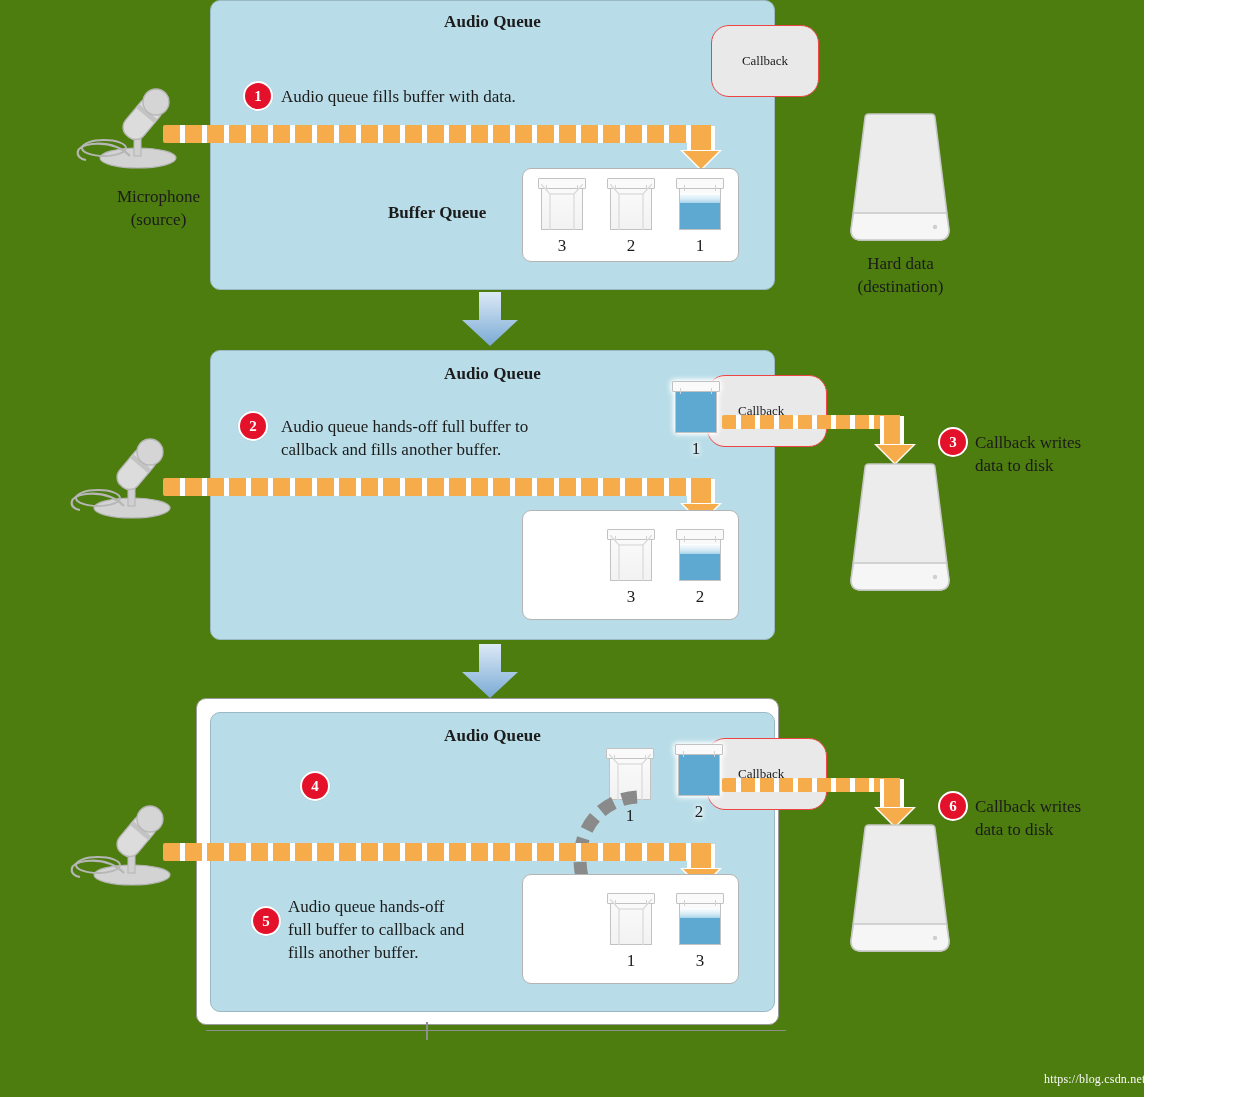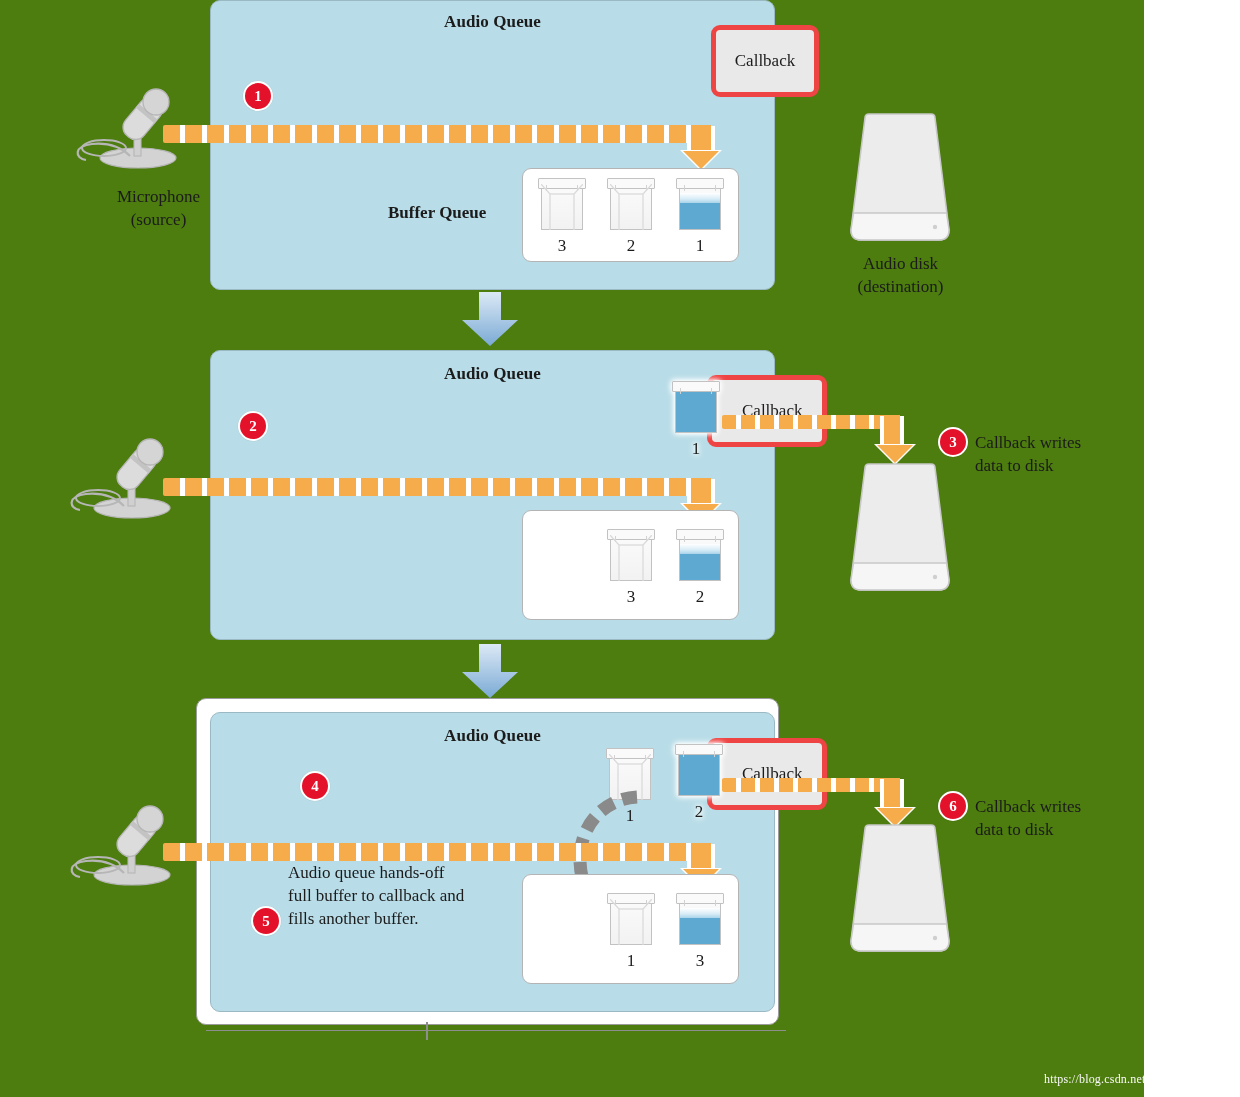--- a/index.html
+++ b/index.html
@@ -125,11 +125,11 @@
   .callback{
     position:absolute;
     background:#e9e9e9;
-    border:5px solid #ef4444;
-    border-radius:9px;
+    border:1px solid #ef4444;
+    border-radius:18px;
     box-sizing:border-box;
     display:flex;align-items:center;justify-content:center;
-    font-size:17px;color:#1b1b1b;
+    font-size:13px;color:#1b1b1b;
   }
   .callback.cb-inline{justify-content:flex-start;padding-left:30px;}
 

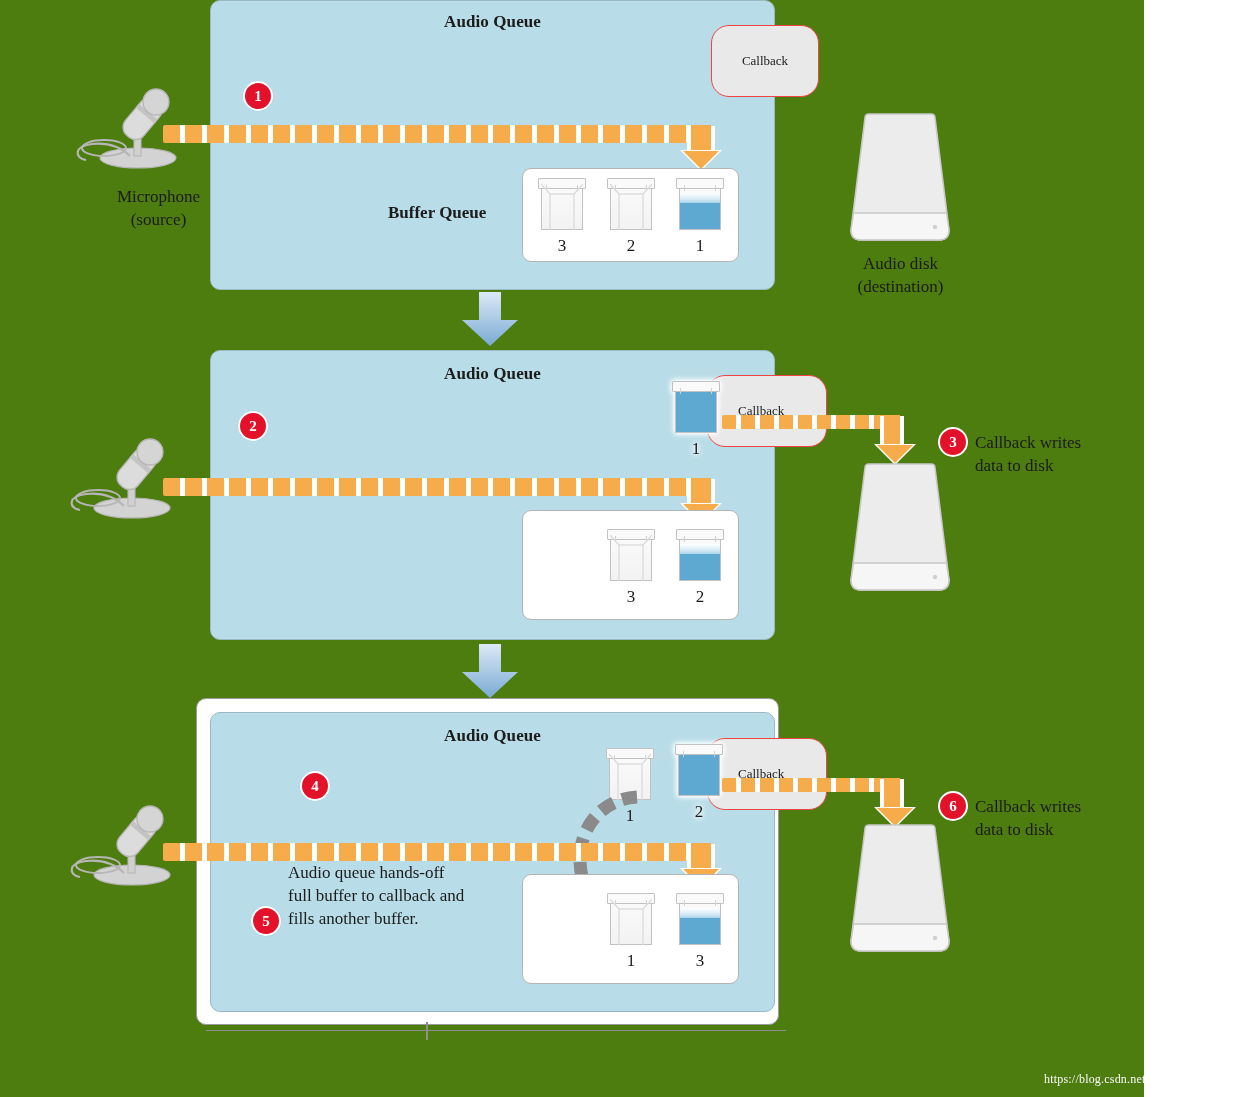--- a/index.html
+++ b/index.html
@@ -210,6 +210,7 @@
   <div class="panel-title" style="left:210px;top:12px;width:565px;">Audio Queue</div>
 
   <div class="step" style="left:243px;top:81px;">1</div>
+  <div class="step-text" style="left:281px;top:85px;width:440px;">Audio queue fills buffer with data.</div>
 
   <div class="callback" style="left:711px;top:25px;width:108px;height:72px;">Callback</div>
 

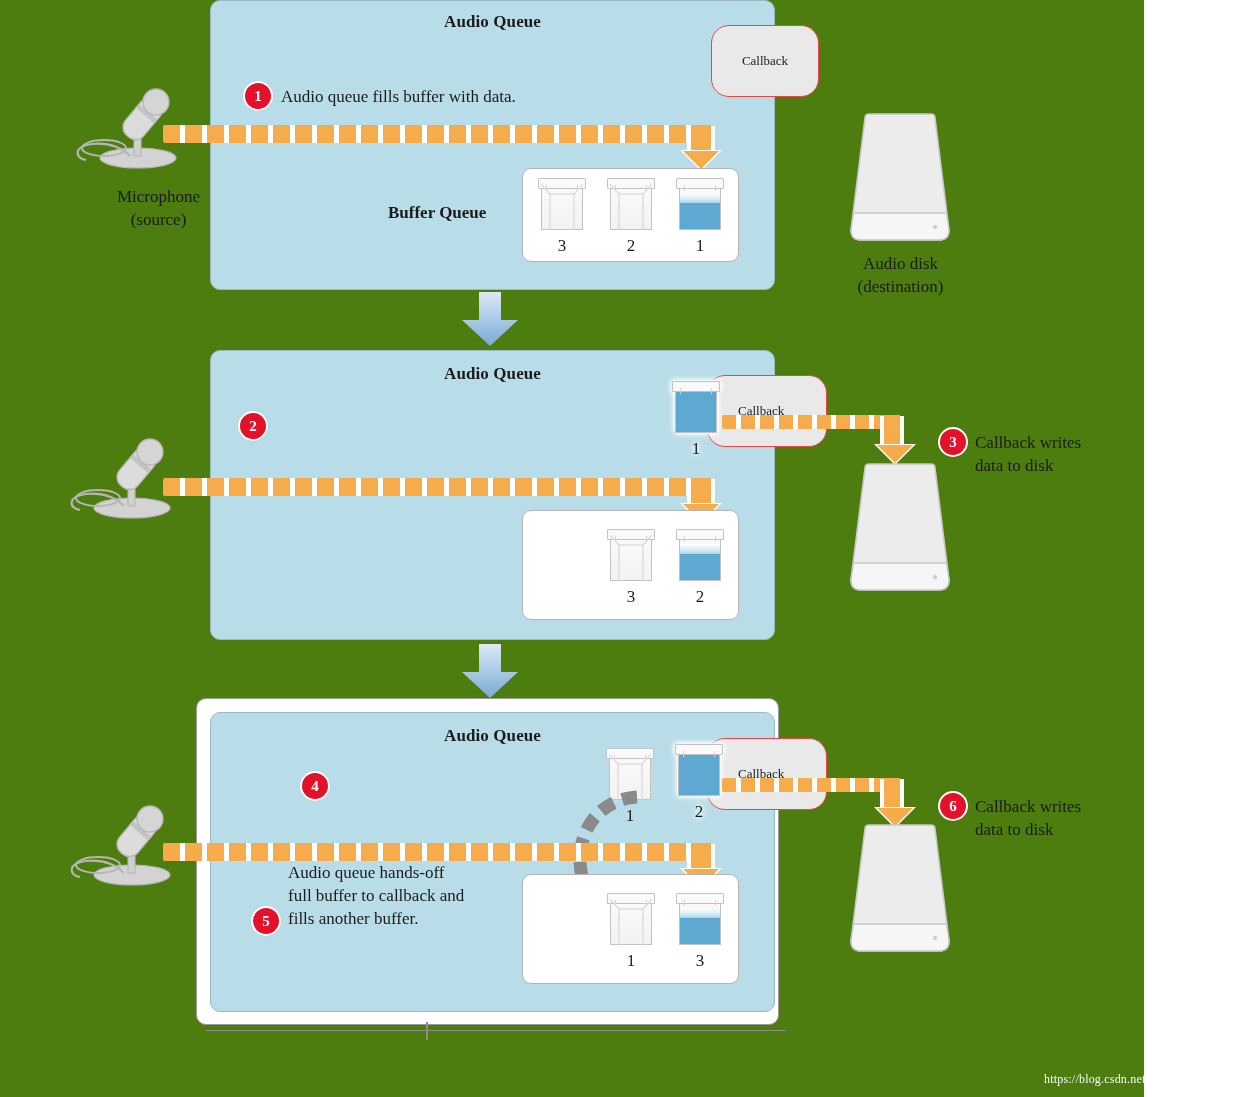--- a/index.html
+++ b/index.html
@@ -276,7 +276,7 @@
     <path d="M8.6 101 L101.5 101 L104 118 Q104 128 94 128 L16 128 Q6 128 6 118 Z" fill="#f6f6f6" stroke="#c8c8c8" stroke-width="1.3"></path>
     <circle cx="90" cy="115" r="2.2" fill="#cfcfcf"></circle>
   </svg>
-  <div class="device-label" style="left:818px;top:252px;width:165px;">Audio disk
+  <div class="device-label" style="left:818px;top:252px;width:165px;">Hard data
 (destination)</div>
 
   <svg class="bluearrow" style="left:460px;top:292px;" width="60" height="56" viewBox="0 0 60 56">

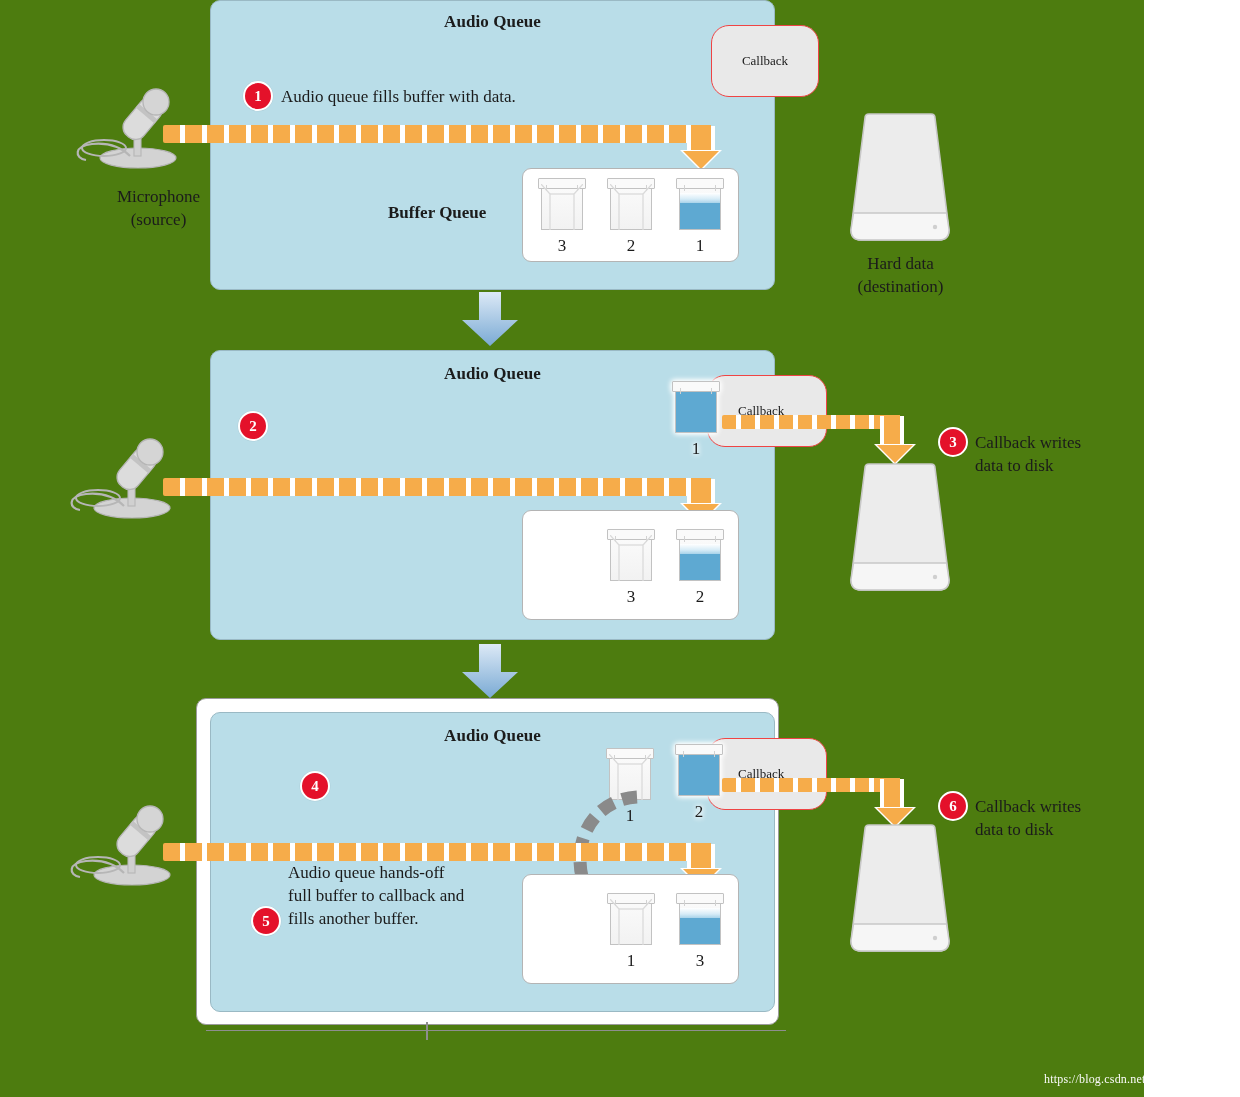--- a/index.html
+++ b/index.html
@@ -293,6 +293,8 @@
   <div class="panel-title" style="left:210px;top:364px;width:565px;">Audio Queue</div>
 
   <div class="step" style="left:238px;top:411px;">2</div>
+  <div class="step-text" style="left:281px;top:415px;width:420px;">Audio queue hands-off full buffer to
+callback and fills another buffer.</div>
 
   <div class="callback cb-inline" style="left:707px;top:375px;width:120px;height:72px;">Callback</div>
   <div class="buffer handoff" style="left:672px;top:379px;">

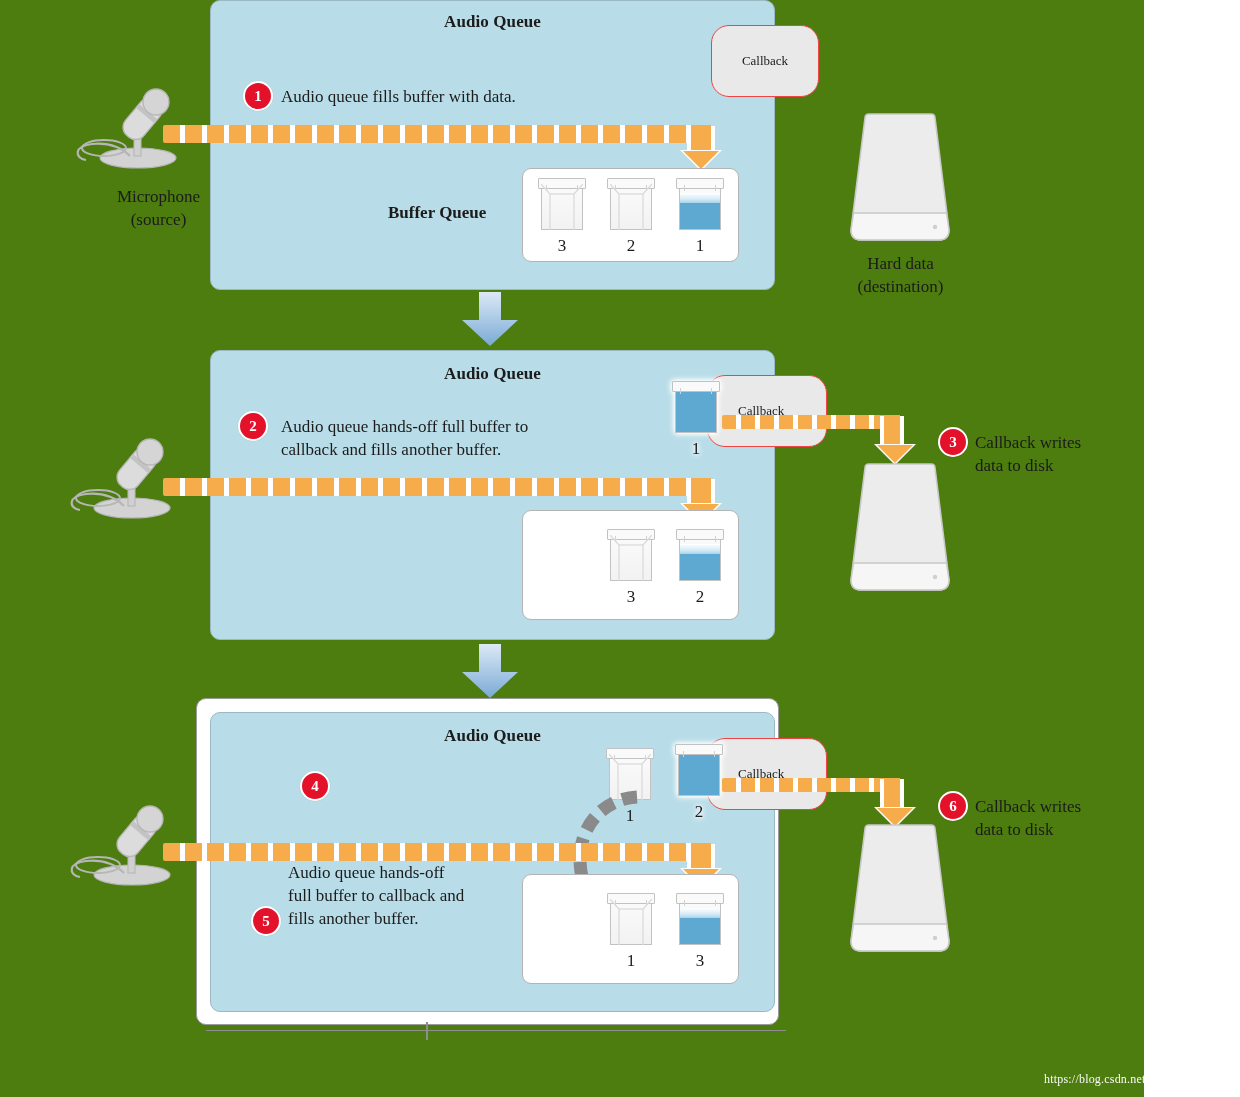--- a/index.html
+++ b/index.html
@@ -383,7 +383,7 @@
   <div class="step" style="left:300px;top:771px;">4</div>
 
   <div class="step" style="left:251px;top:906px;">5</div>
-  <div class="step-text" style="left:288px;top:861px;width:240px;">Audio queue hands-off
+  <div class="step-text" style="left:288px;top:895px;width:240px;">Audio queue hands-off
 full buffer to callback and
 fills another buffer.</div>
 

